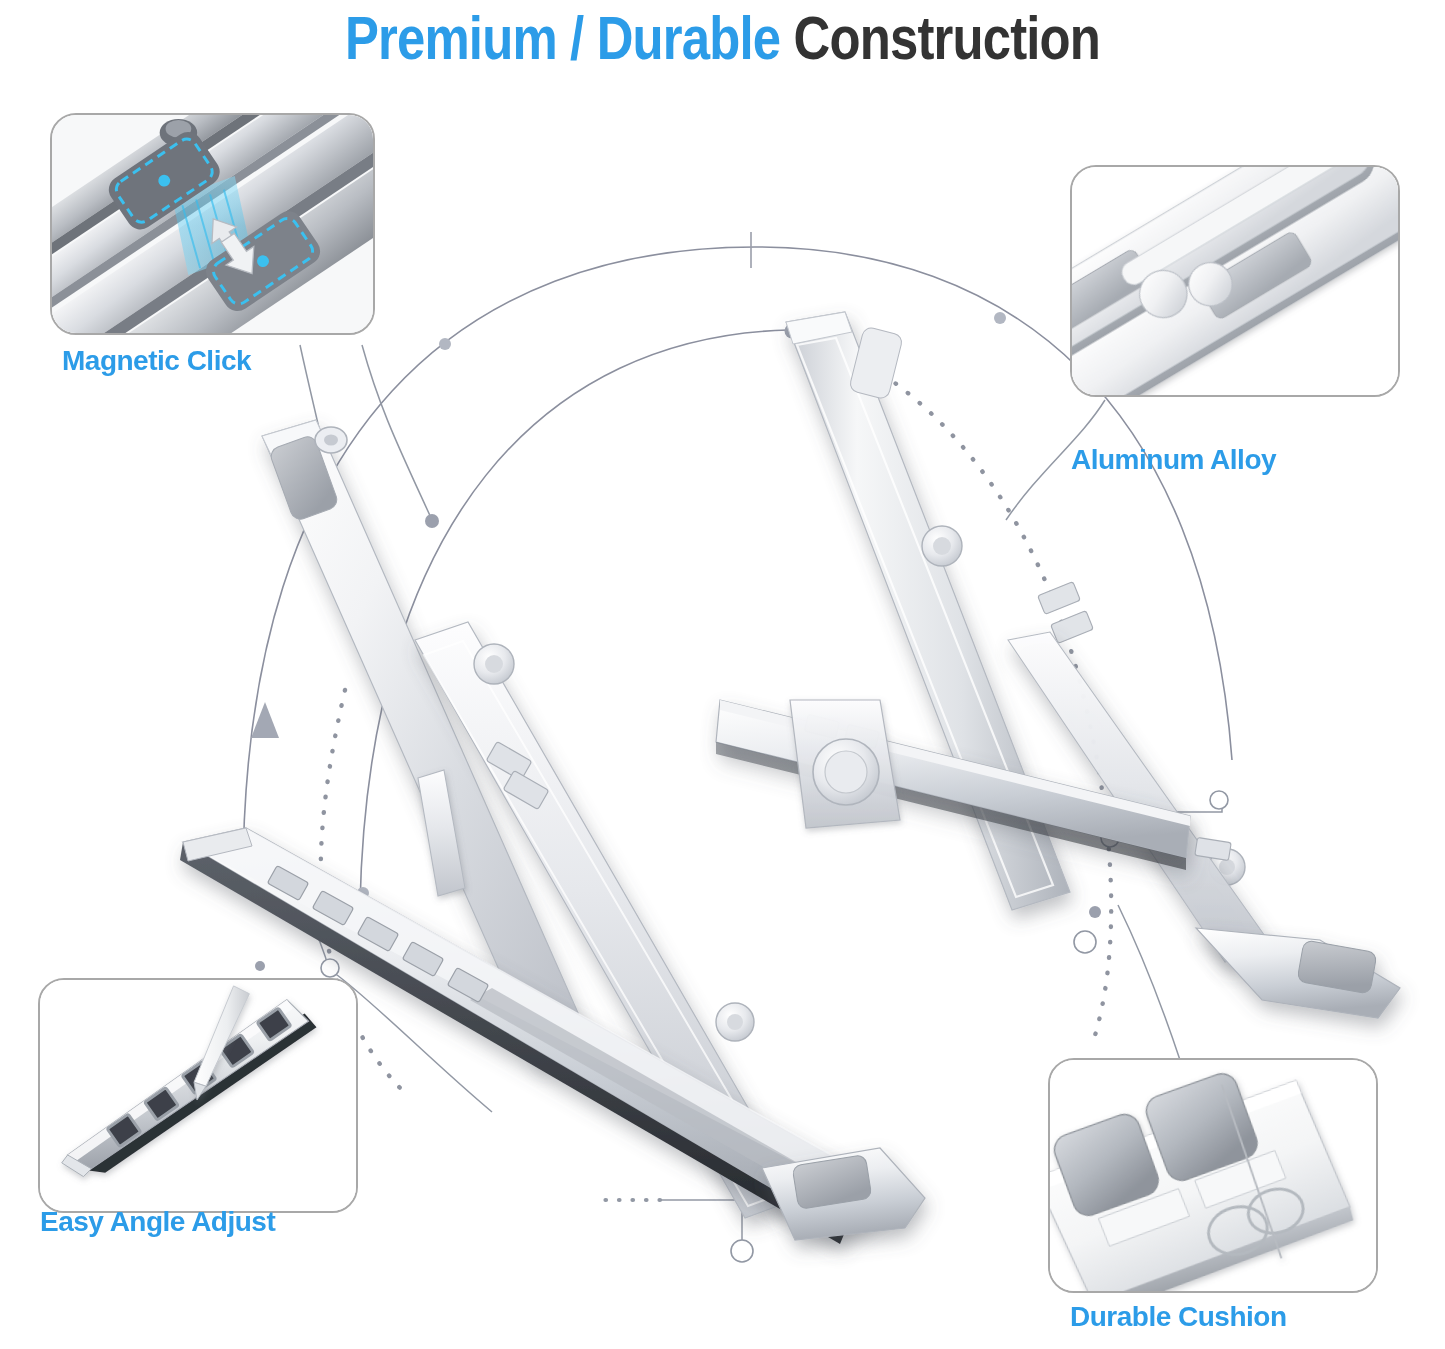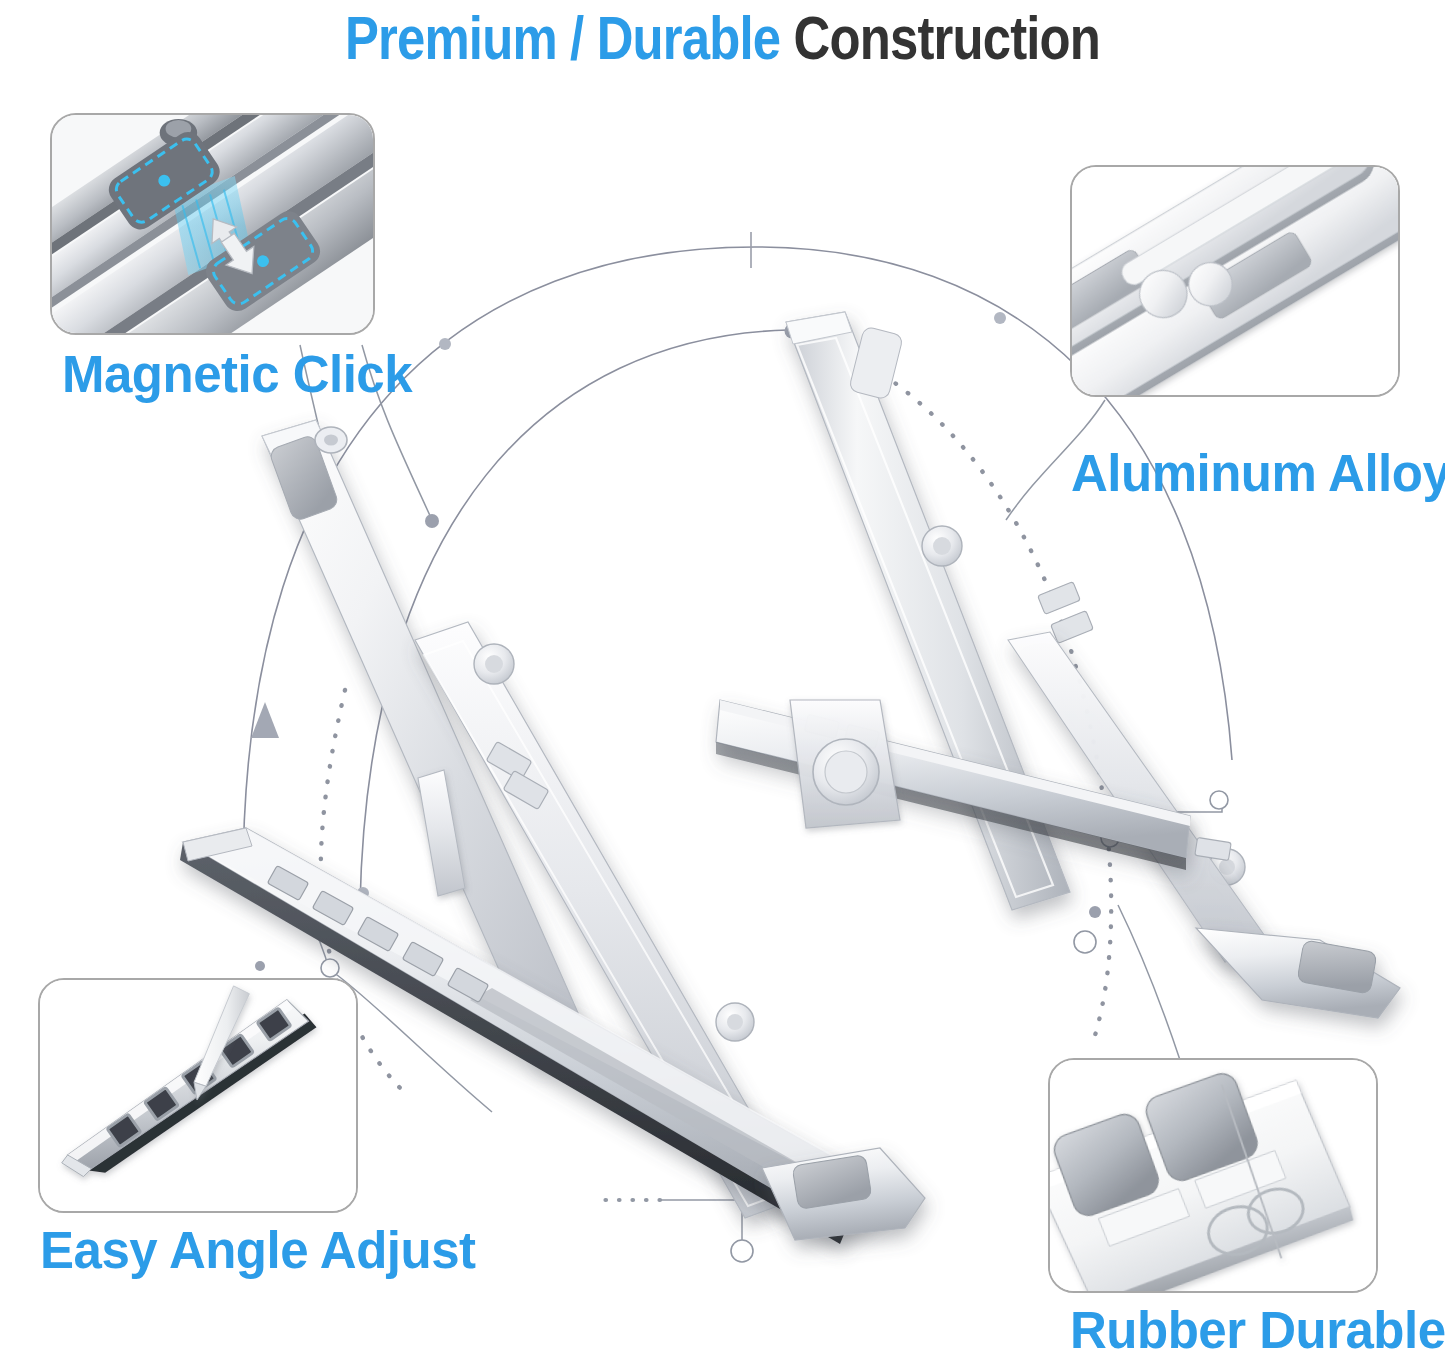--- a/index.html
+++ b/index.html
@@ -45,7 +45,7 @@
   .callout .label {
     position: absolute;
     color: #2c9ce8;
-    font-size: 51px;
+    font-size: 28px;
     font-weight: bold;
     white-space: nowrap;
     letter-spacing: -0.5px;

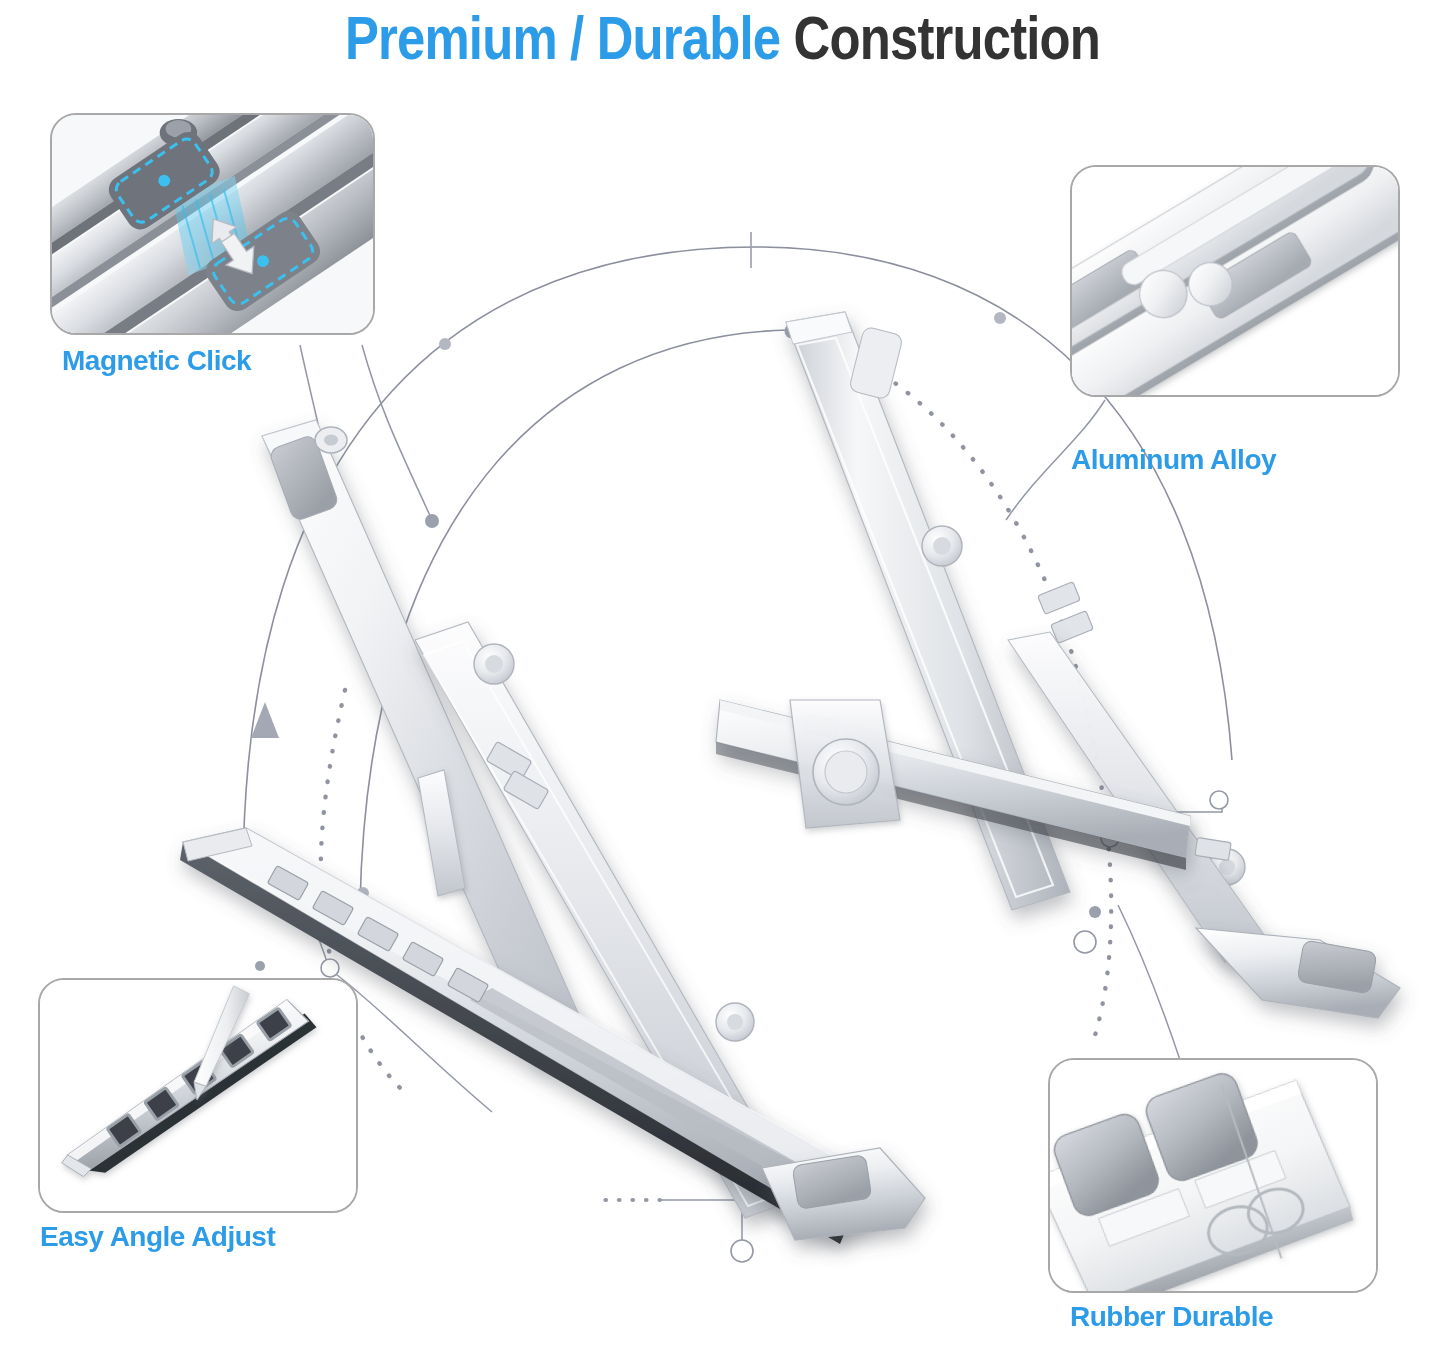--- a/index.html
+++ b/index.html
@@ -61,7 +61,7 @@
 
   #callout-angle { left: 38px; top: 978px; width: 320px; }
   #callout-angle .frame { height: 235px; }
-  #callout-angle .label { left: 2px; top: 243px; }
+  #callout-angle .label { left: 2px; top: 228px; }
 
   #callout-rubber { left: 1048px; top: 1058px; width: 330px; }
   #callout-rubber .frame { height: 235px; }

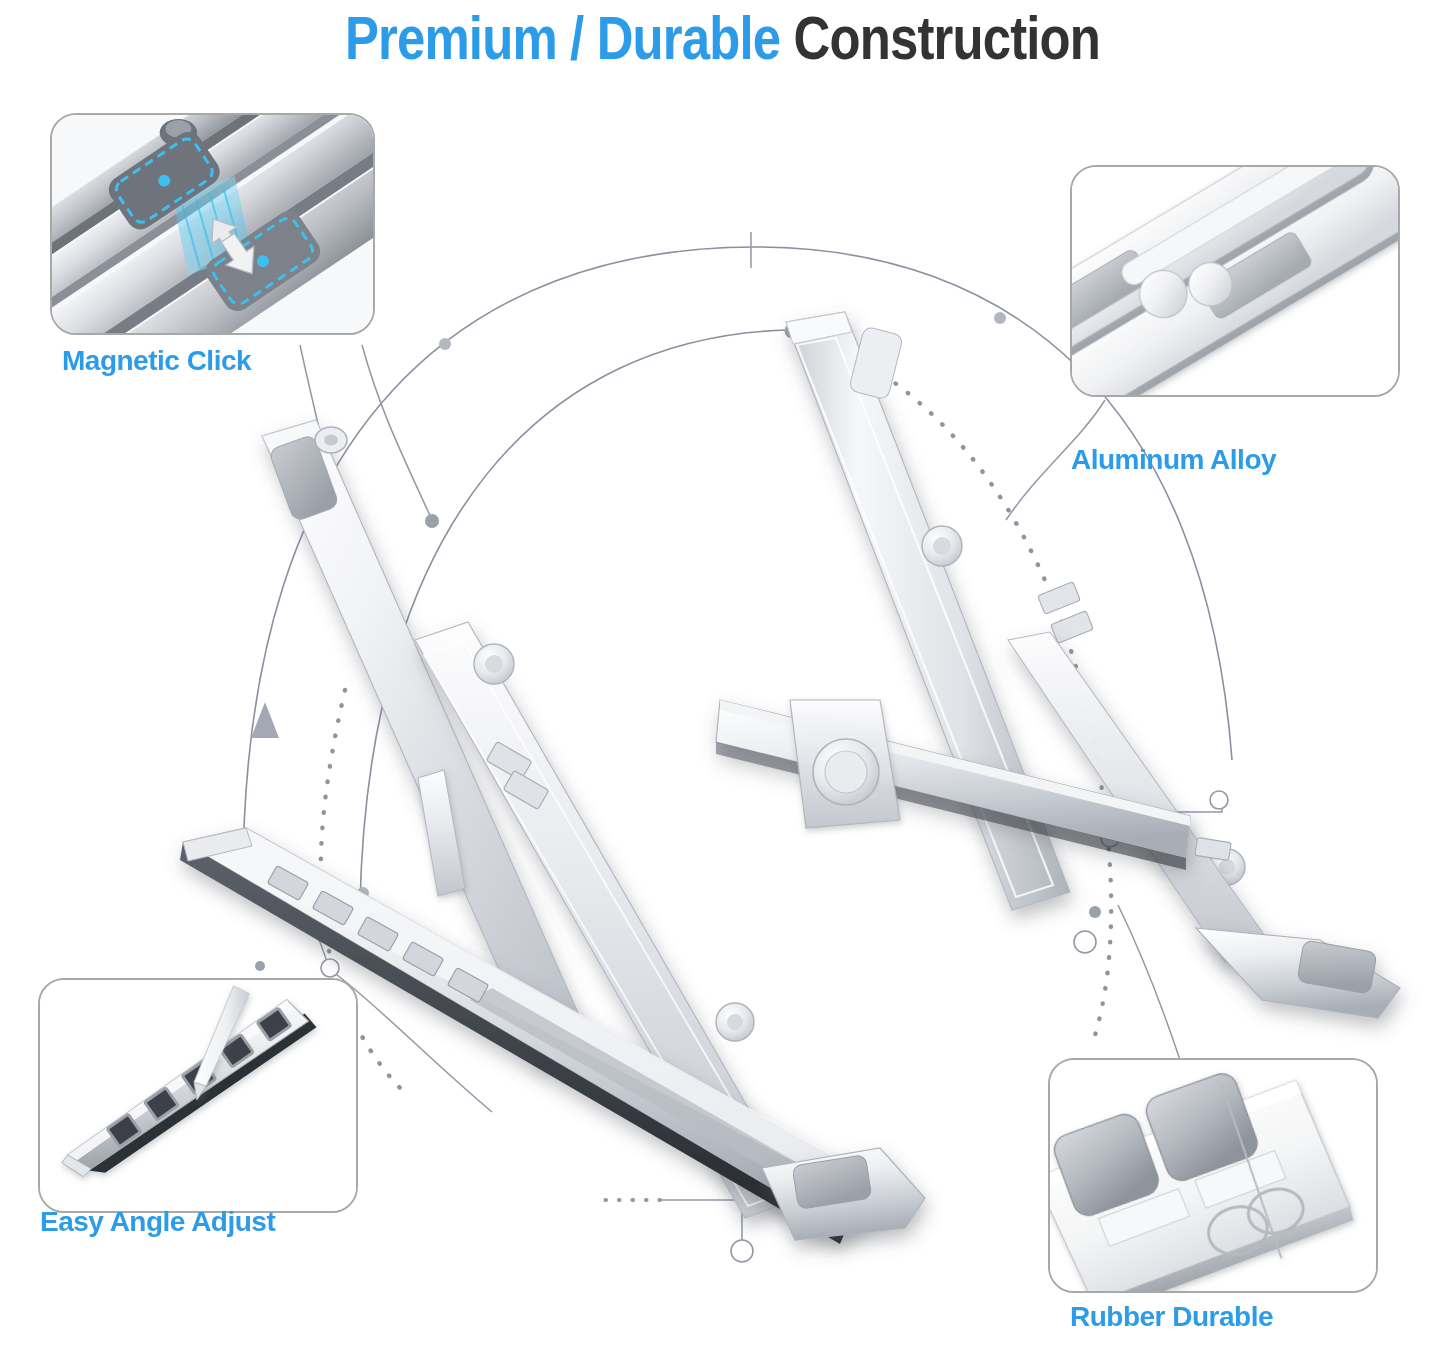--- a/index.html
+++ b/index.html
@@ -486,7 +486,7 @@
         </g>
       </svg>
     </div>
-    <div class="label">Rubber Durable</div>
+    <div class="label">Durable Cushion</div>
   </div>
 
 </div>

